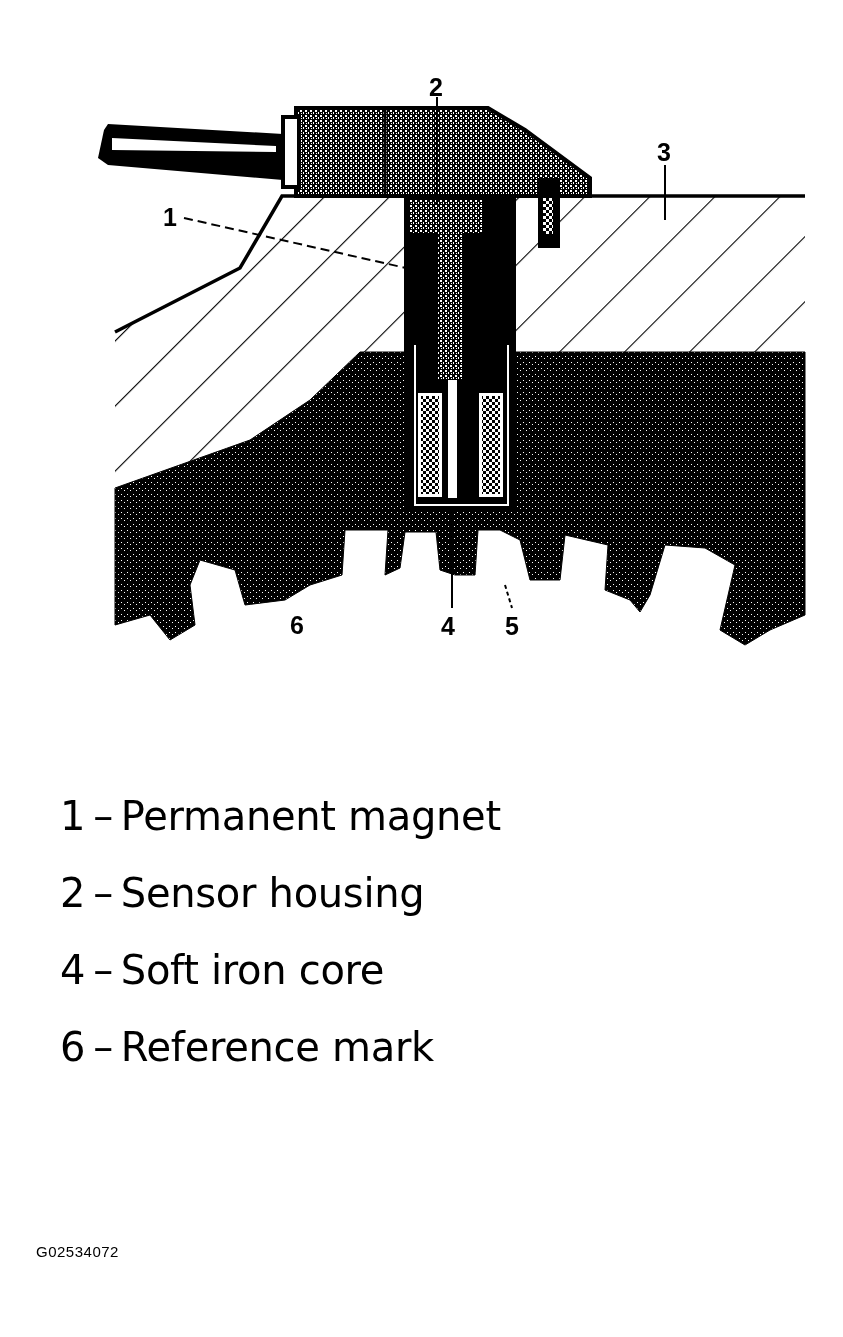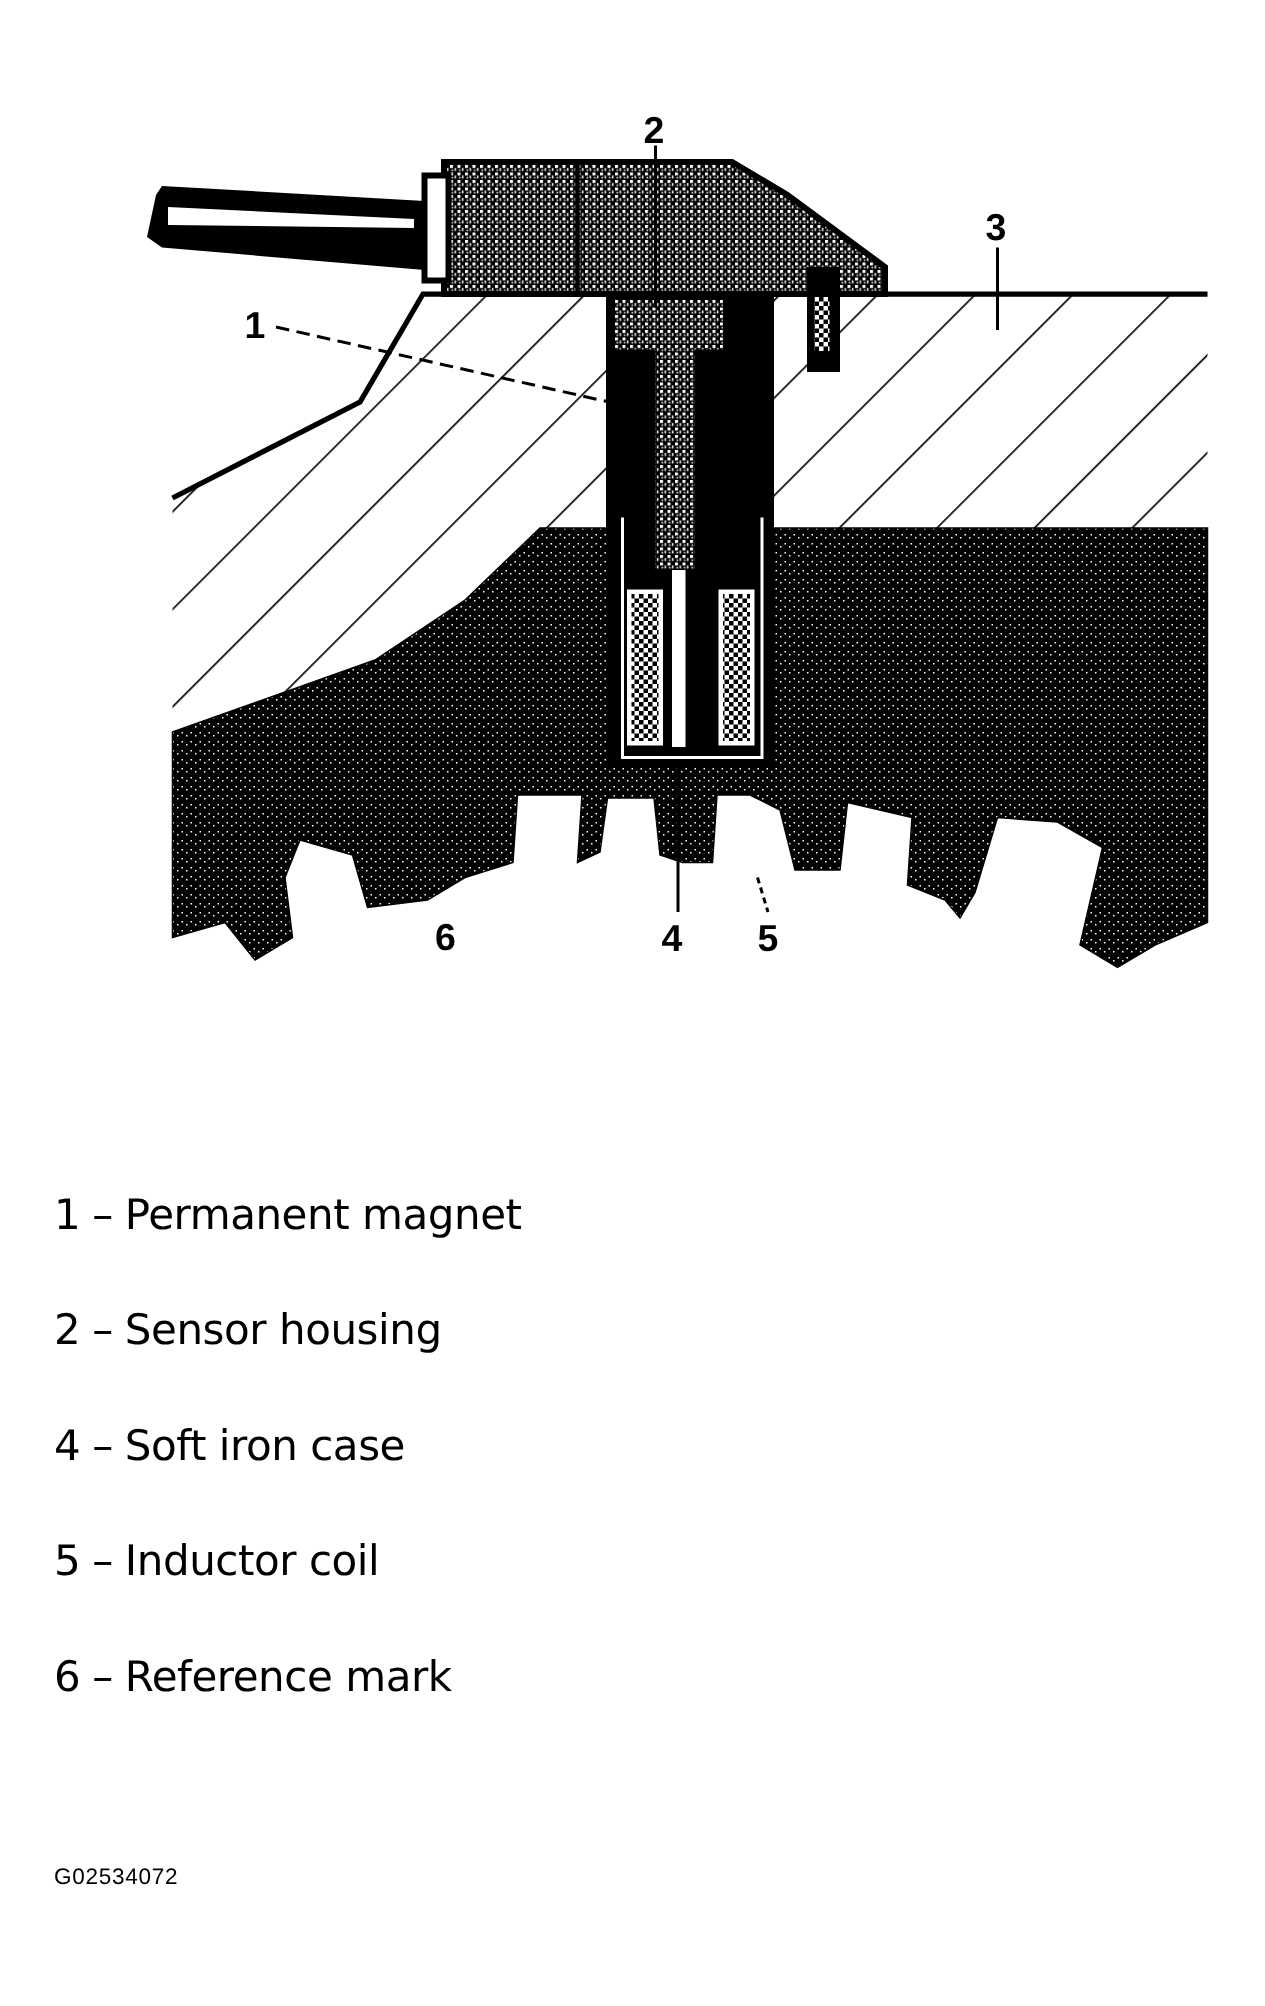--- a/index.html
+++ b/index.html
@@ -7,7 +7,7 @@
   .figure { position: absolute; left: 0; top: 0; width: 843px; height: 700px; }
   .callout { position: absolute; font-family: "Liberation Sans", sans-serif; font-weight: bold; font-size: 25px; line-height: 1; color: #000; }
   .legend { position: absolute; left: 36px; top: 796px; }
-  .legend-item { font-family: "DejaVu Sans", sans-serif; font-size: 28px; line-height: 1; height: 77px; letter-spacing: -0.3px; white-space: nowrap; }
+  .legend-item { font-family: "DejaVu Sans", sans-serif; font-size: 40px; line-height: 1; height: 77px; letter-spacing: -0.3px; white-space: nowrap; margin-left: 24px; }
   .legend-item .num { display: inline-block; }
   .legend-item .dash { display: inline-block; margin: 0 8px; }
   .fig-id { position: absolute; left: 36px; top: 1243px; font-family: "Liberation Sans", sans-serif; font-size: 15px; letter-spacing: 0.5px; }

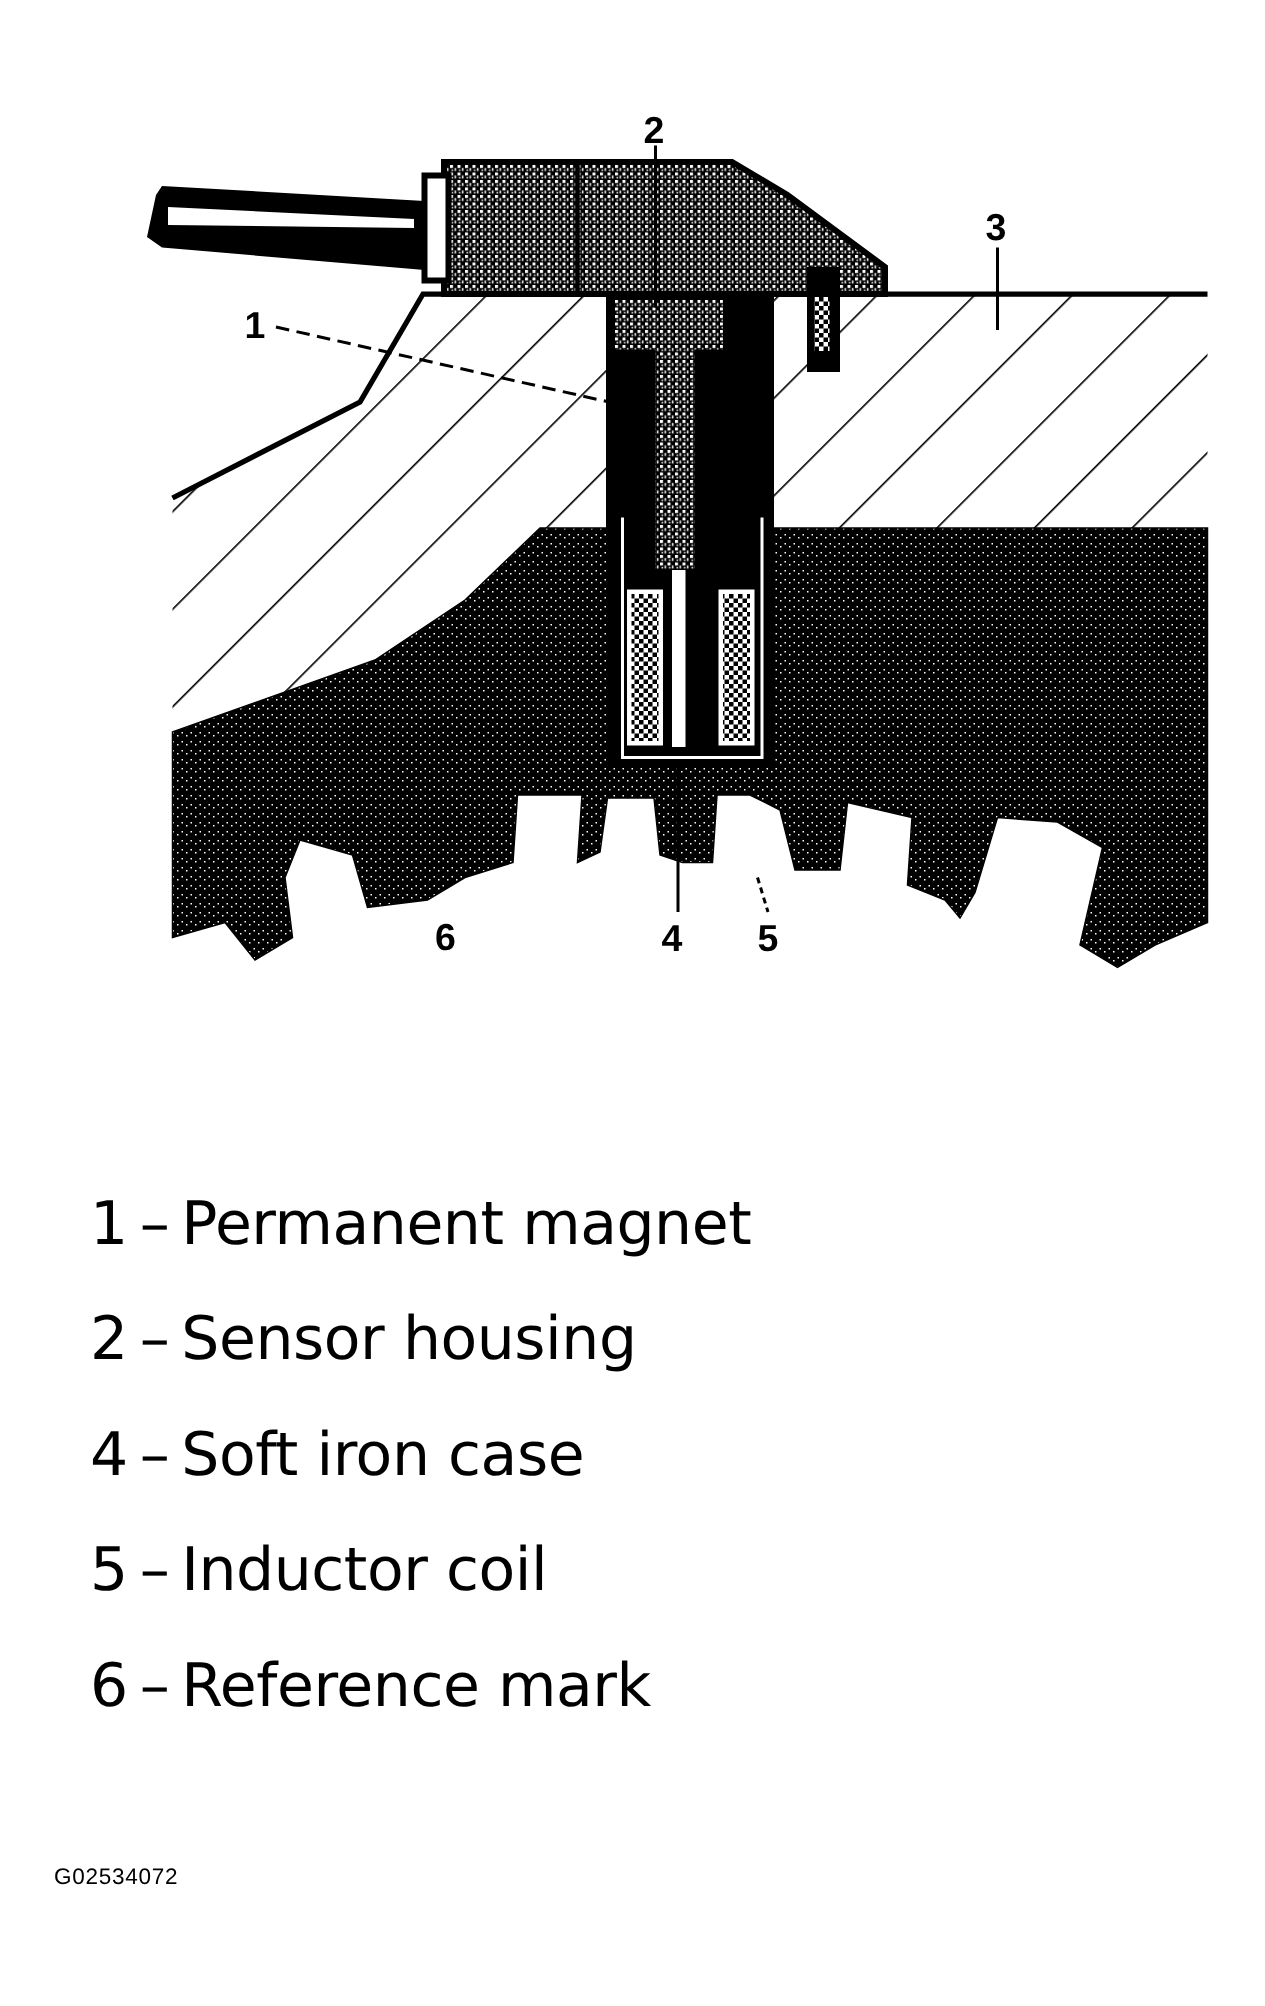--- a/index.html
+++ b/index.html
@@ -108,7 +108,7 @@
     <span class="num">2</span><span class="dash">–</span><span>Sensor housing</span>
   </div>
   <div class="legend-item">
-    <span class="num">4</span><span class="dash">–</span><span>Soft iron case</span>
+    <span class="num">4</span><span class="dash">–</span><span>Soft iron core</span>
   </div>
   <div class="legend-item">
     <span class="num">5</span><span class="dash">–</span><span>Inductor coil</span>

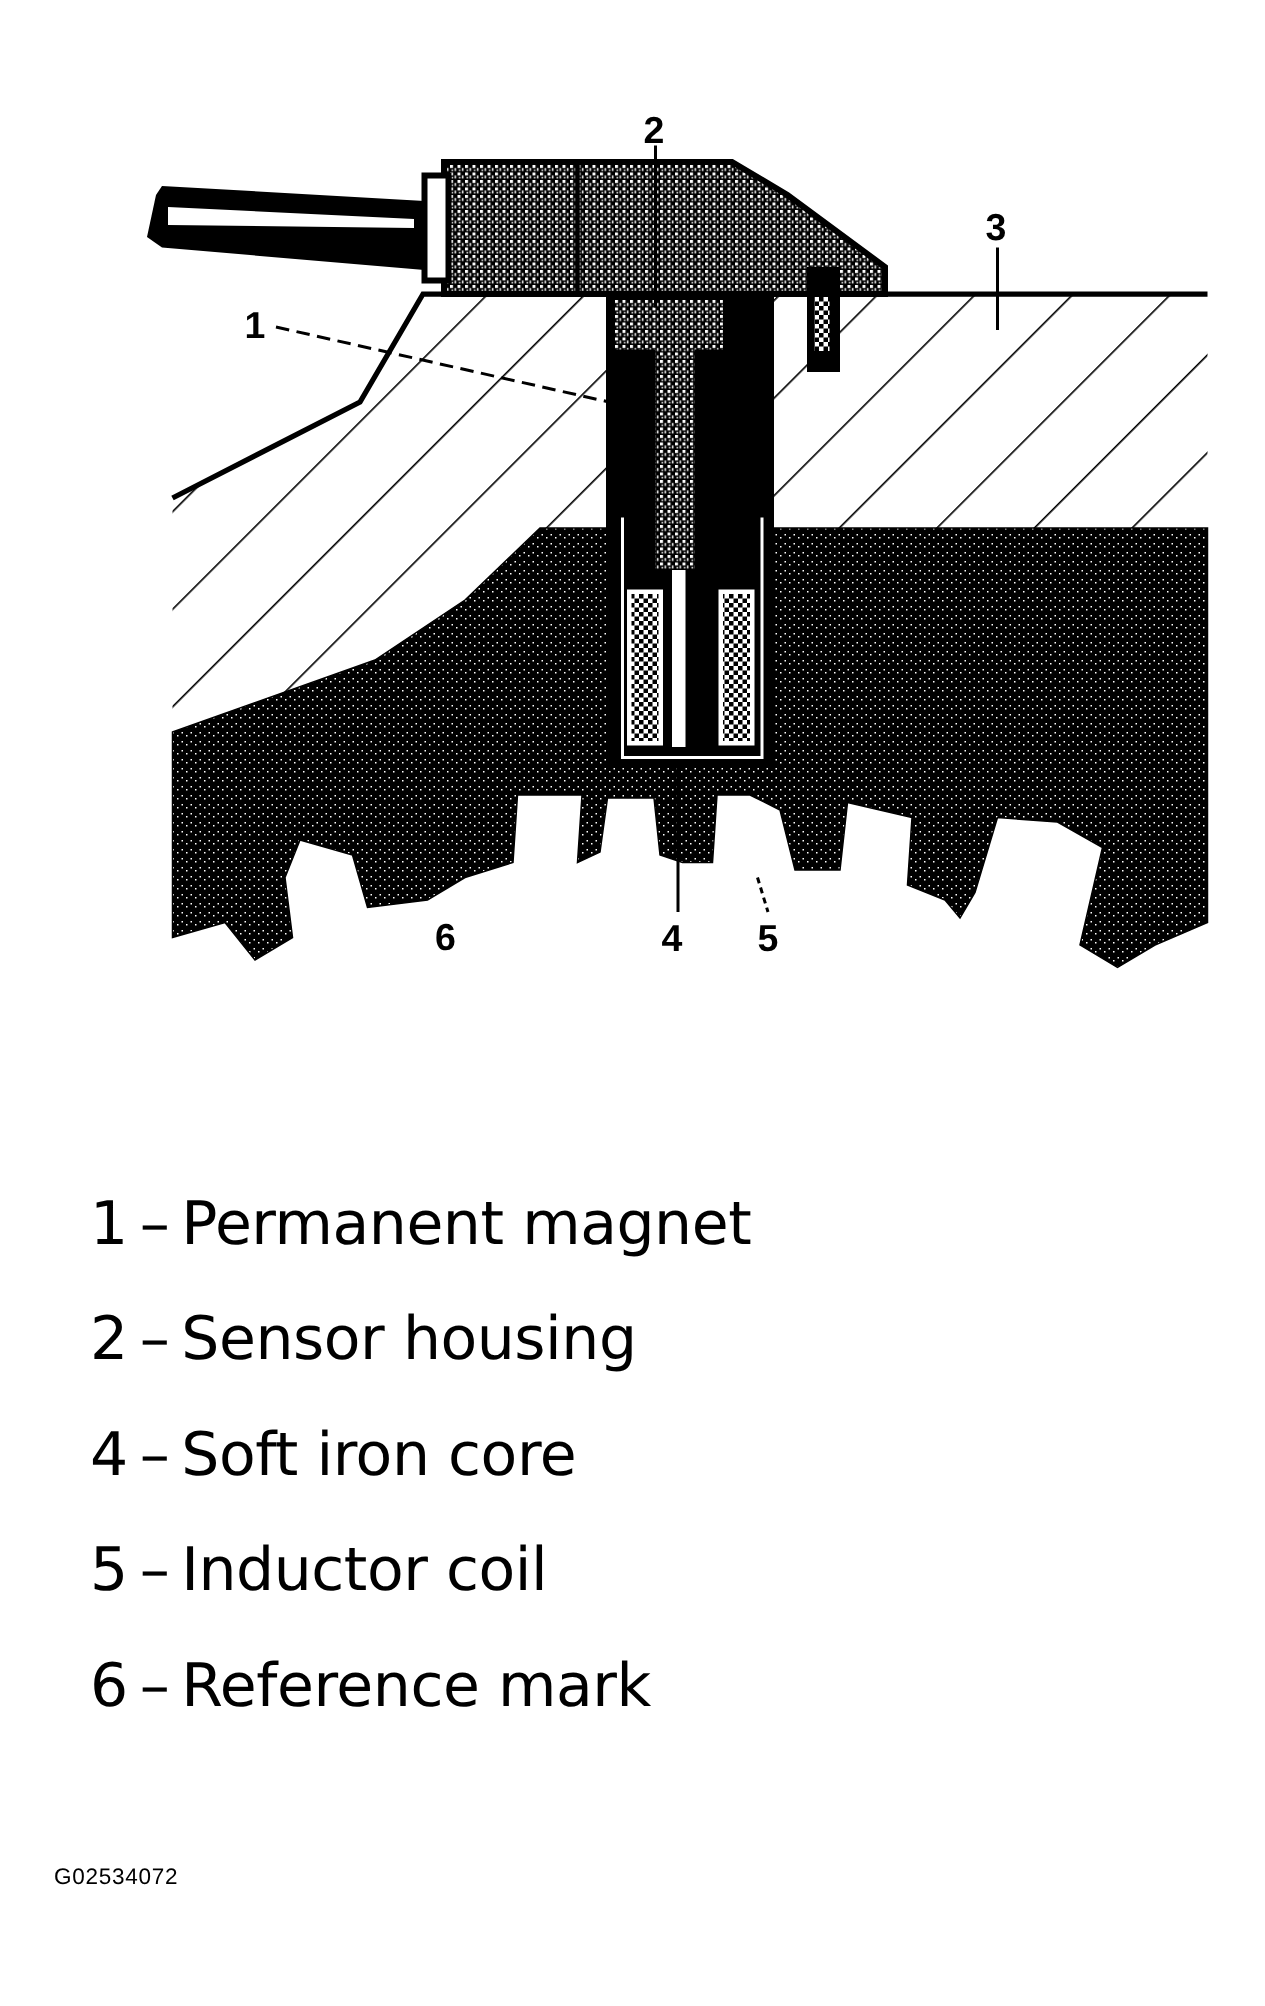--- a/index.html
+++ b/index.html
@@ -111,9 +111,6 @@
     <span class="num">4</span><span class="dash">–</span><span>Soft iron core</span>
   </div>
   <div class="legend-item">
-    <span class="num">5</span><span class="dash">–</span><span>Inductor coil</span>
-  </div>
-  <div class="legend-item">
     <span class="num">6</span><span class="dash">–</span><span>Reference mark</span>
   </div>
 </div>

